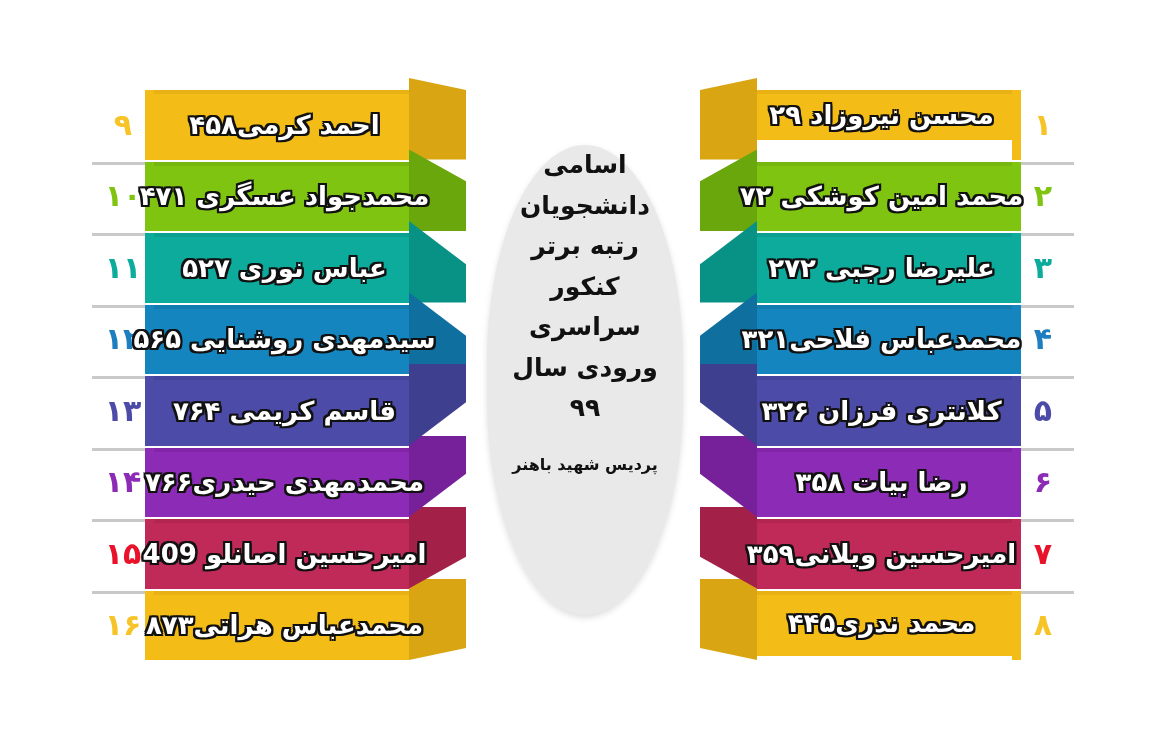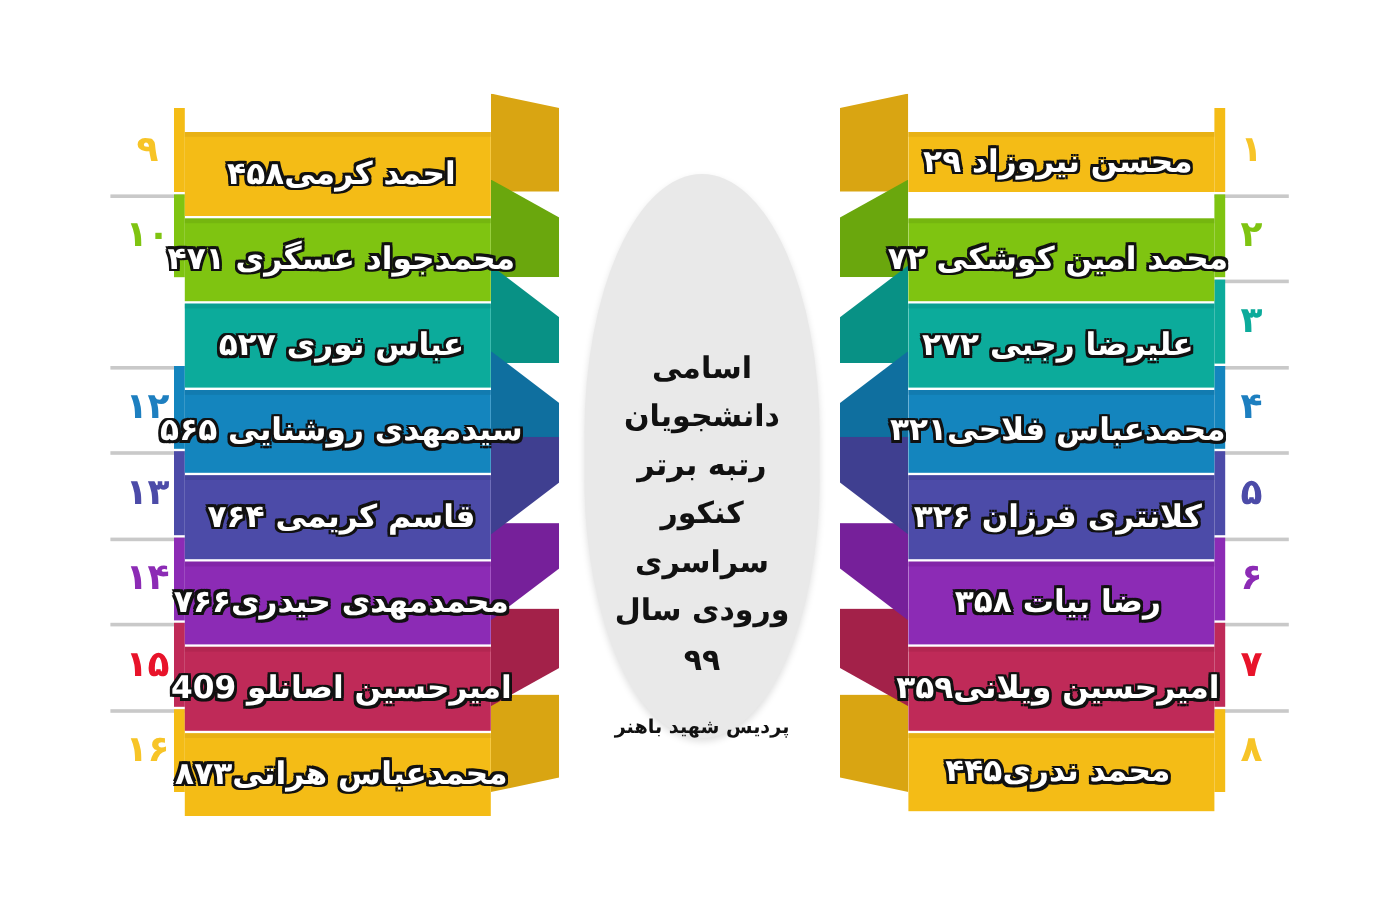--- a/index.html
+++ b/index.html
@@ -24,7 +24,7 @@
   .numcell.left-side  .edge{right:0;}
 
   
-  .band{position:absolute;margin-top:20px;}
+  .band{position:absolute;}
   .band .face{position:absolute;inset:0;}
   .band .lip{position:absolute;left:0;right:0;top:0;height:4px;opacity:.45;}
   .band .label{

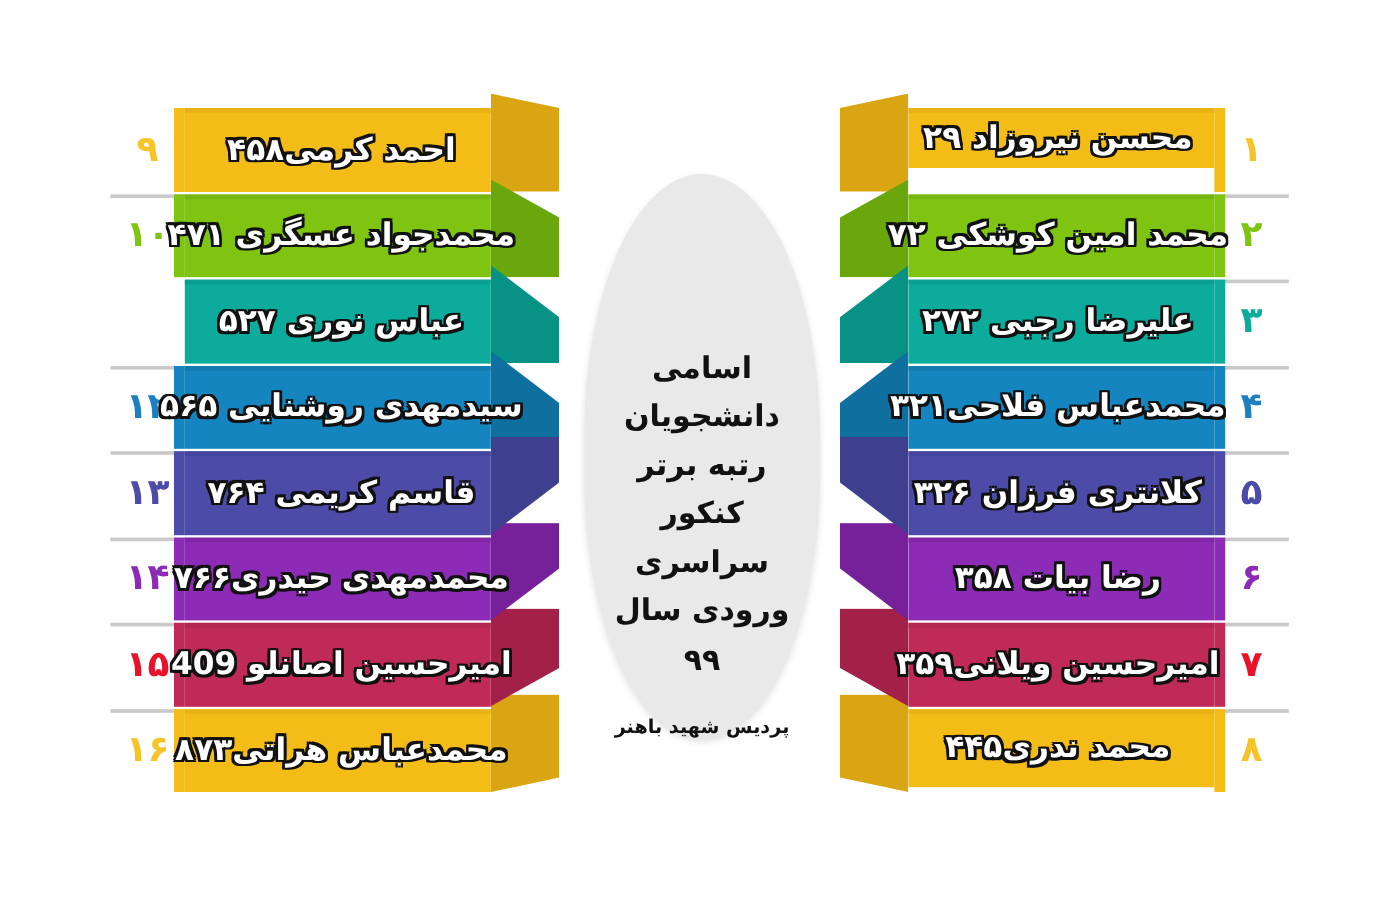--- a/index.html
+++ b/index.html
@@ -45,7 +45,7 @@
   #oval{
     position:absolute;background:#e9e9e9;border-radius:50%/46%;
     box-shadow:0 3px 6px rgba(0,0,0,.13);
-    display:flex;flex-direction:column;align-items:center;justify-content:flex-end;
+    display:flex;flex-direction:column;align-items:center;justify-content:flex-start;
     text-align:center;z-index:40;
   }
   #oval .ttl{

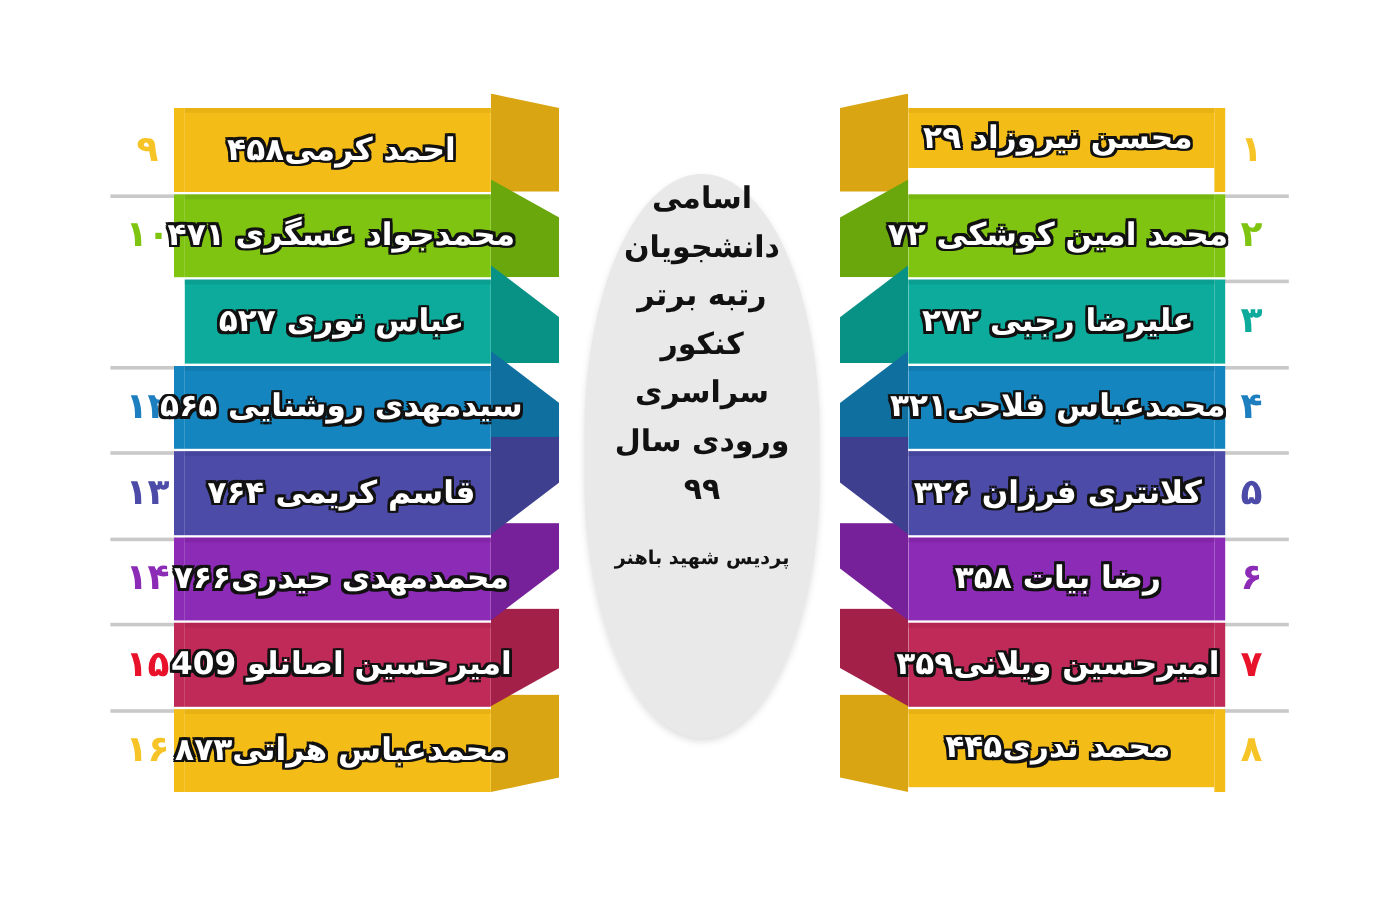--- a/index.html
+++ b/index.html
@@ -170,6 +170,11 @@
       <div class="lip" style="background: rgb(106, 167, 13);"></div>
       <div class="label">محمدجواد عسگری ۴۷۱</div>
     </div>
+    <div class="numcell left-side" style="left: 92px; top: 233px; width: 62px; height: 69.5px; color: rgb(12, 171, 155);">
+      <div class="sep"></div>
+      <div class="edge" style="background: rgb(12, 171, 155);"></div>
+      <span>۱۱</span>
+    </div>
     <div class="wedge" style="left: 409px; top: 221px; width: 57px; height: 81.5px; background: rgb(8, 145, 133); z-index: 12; clip-path: polygon(0% 0%, 100% 43.35px, 100% calc(100% + 0px), 0% 100%);"></div>
     <div class="band left-side" style="left: 154px; top: 233px; width: 255px; height: 69.5px; z-index: 20;">
       <div class="face" style="background: rgb(12, 171, 155);"></div>

